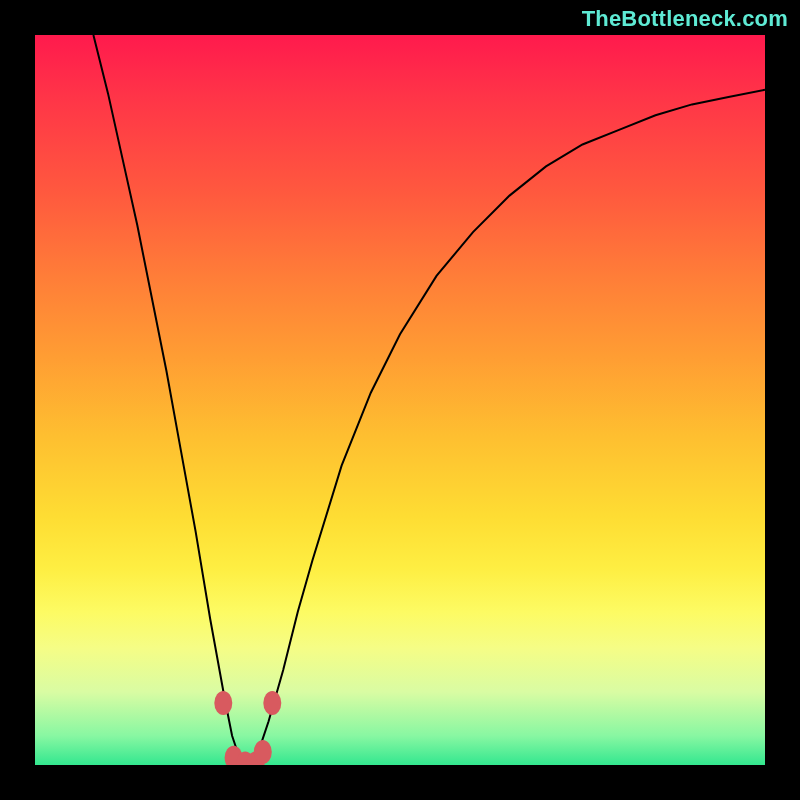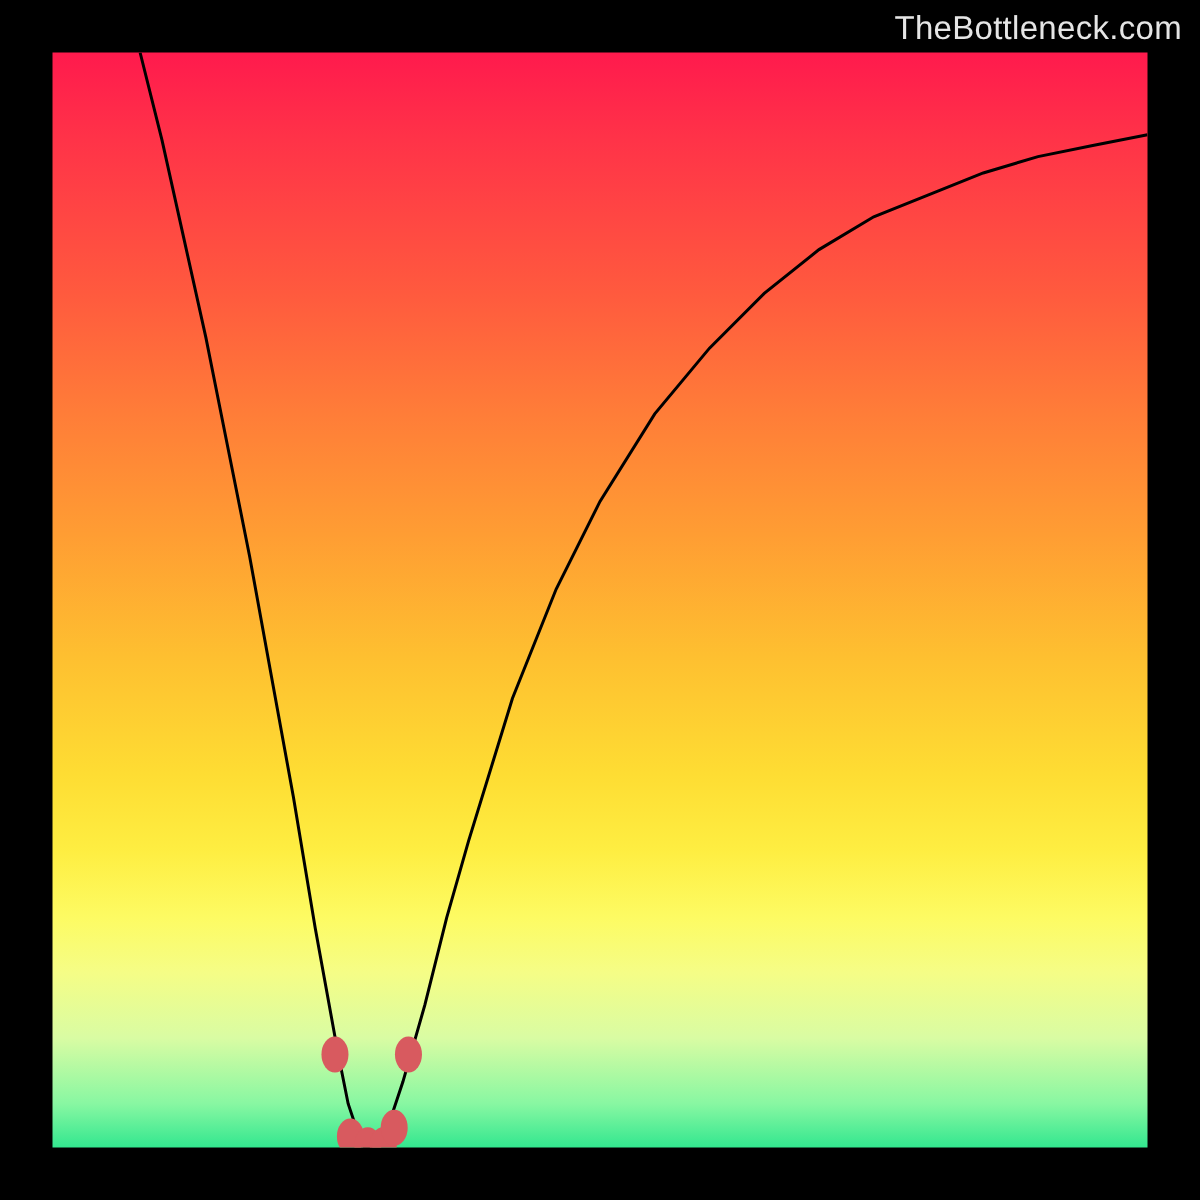--- a/index.html
+++ b/index.html
@@ -46,10 +46,10 @@
     position: absolute;
     top: 6px;
     right: 12px;
-    color: #e5e5e5;
+    color: #5eead4;
     font-size: 22px;
     letter-spacing: 0.2px;
-    font-weight: 400;
+    font-weight: 700;
   }
   svg.curve {
     position: absolute;

